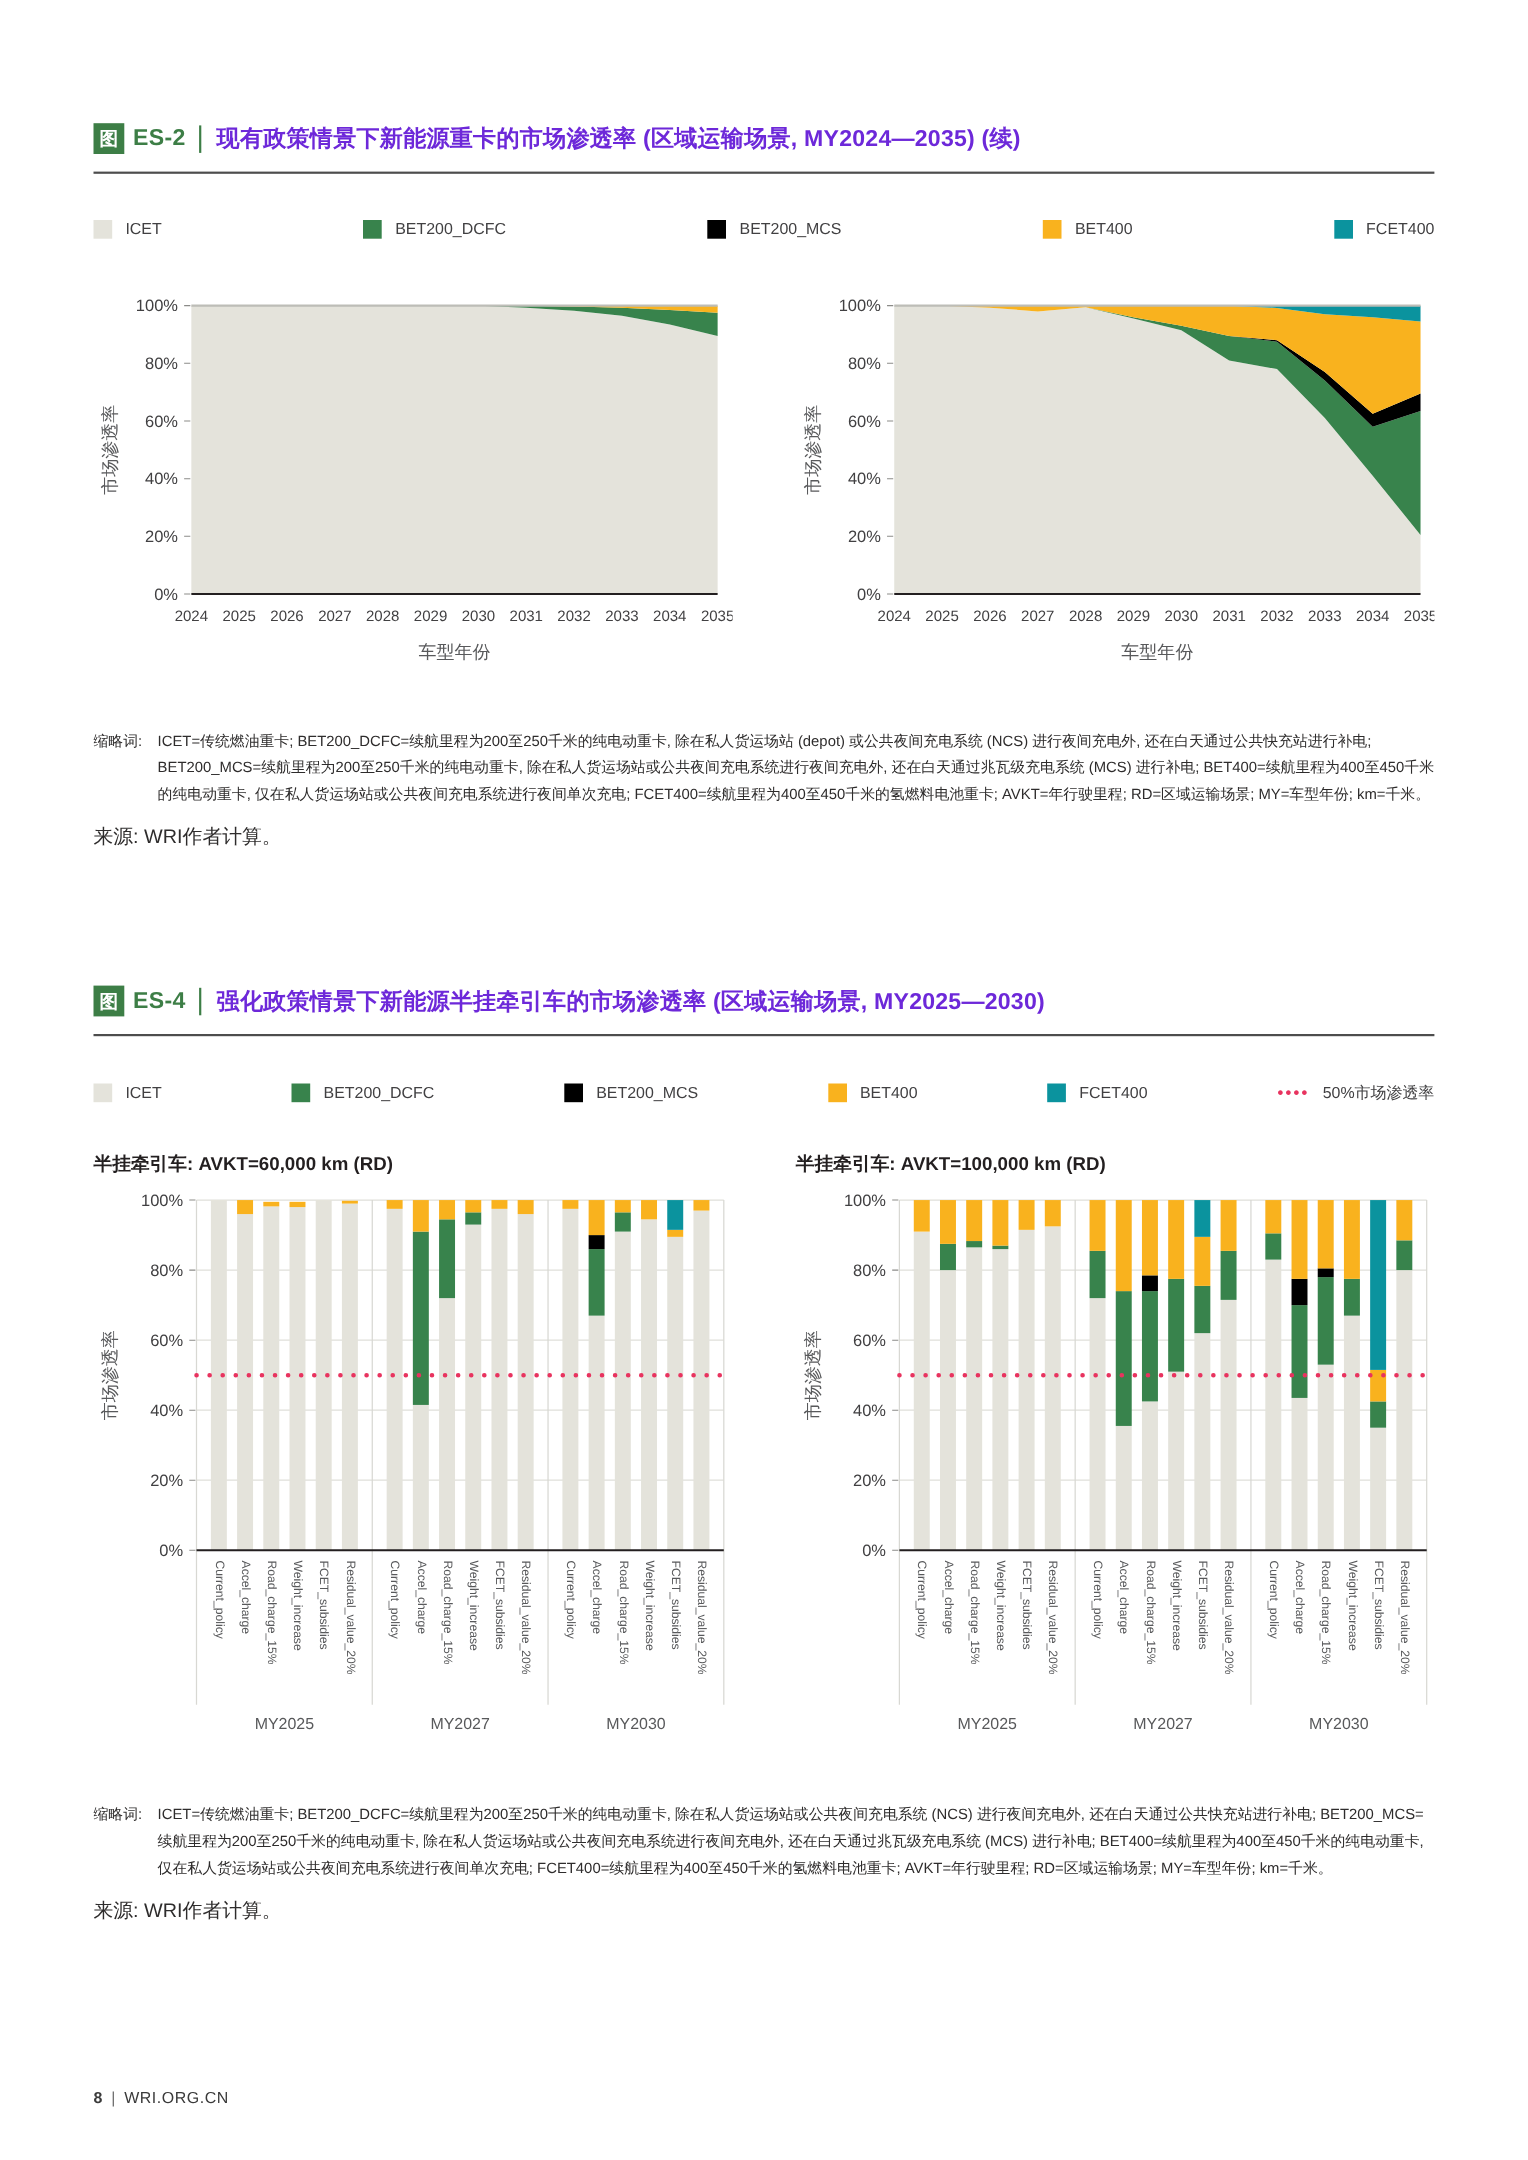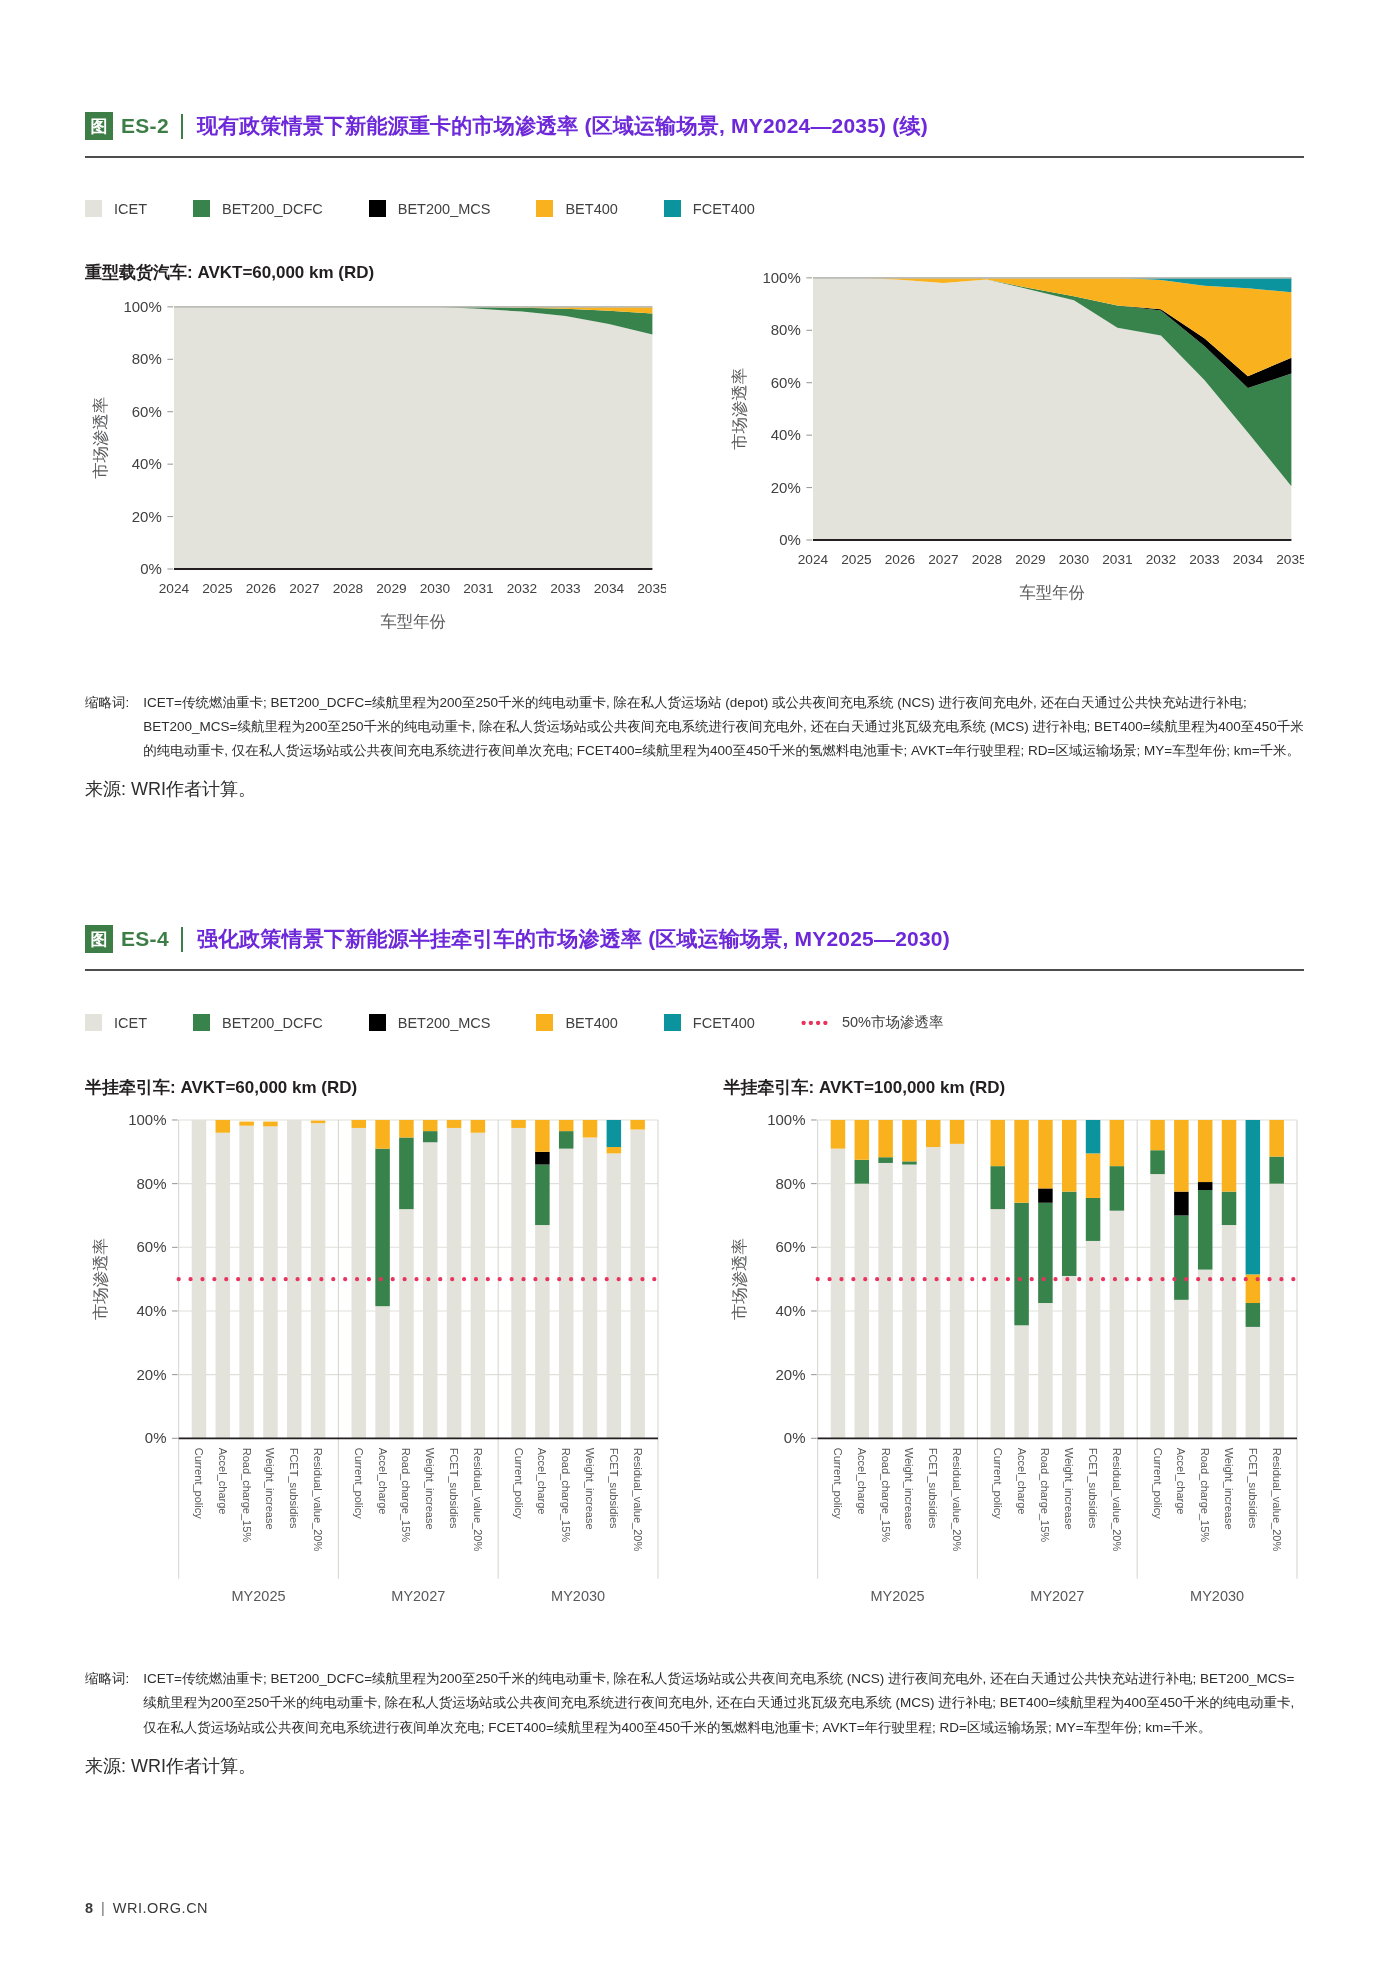--- a/index.html
+++ b/index.html
@@ -14,7 +14,7 @@
   .fig-title{font-size:21px;font-weight:bold;margin:0;color:#6d28d9;letter-spacing:.2px;}
   .fig-rule{border:none;border-top:2px solid #4D4D4D;margin:16px 0 0 0;}
   
-  .legend{display:flex;align-items:center;gap:46px;margin-top:42px;flex-wrap:wrap;}
+  .legend{display:flex;align-items:center;gap:46px;margin-top:42px;flex-wrap:wrap;justify-content:space-between;}
   .legend-item{display:flex;align-items:center;gap:12px;}
   .legend-swatch{width:17px;height:17px;flex:none;}
   .legend-dots{color:#E8335F;font-size:15px;letter-spacing:2px;font-weight:bold;line-height:1;}

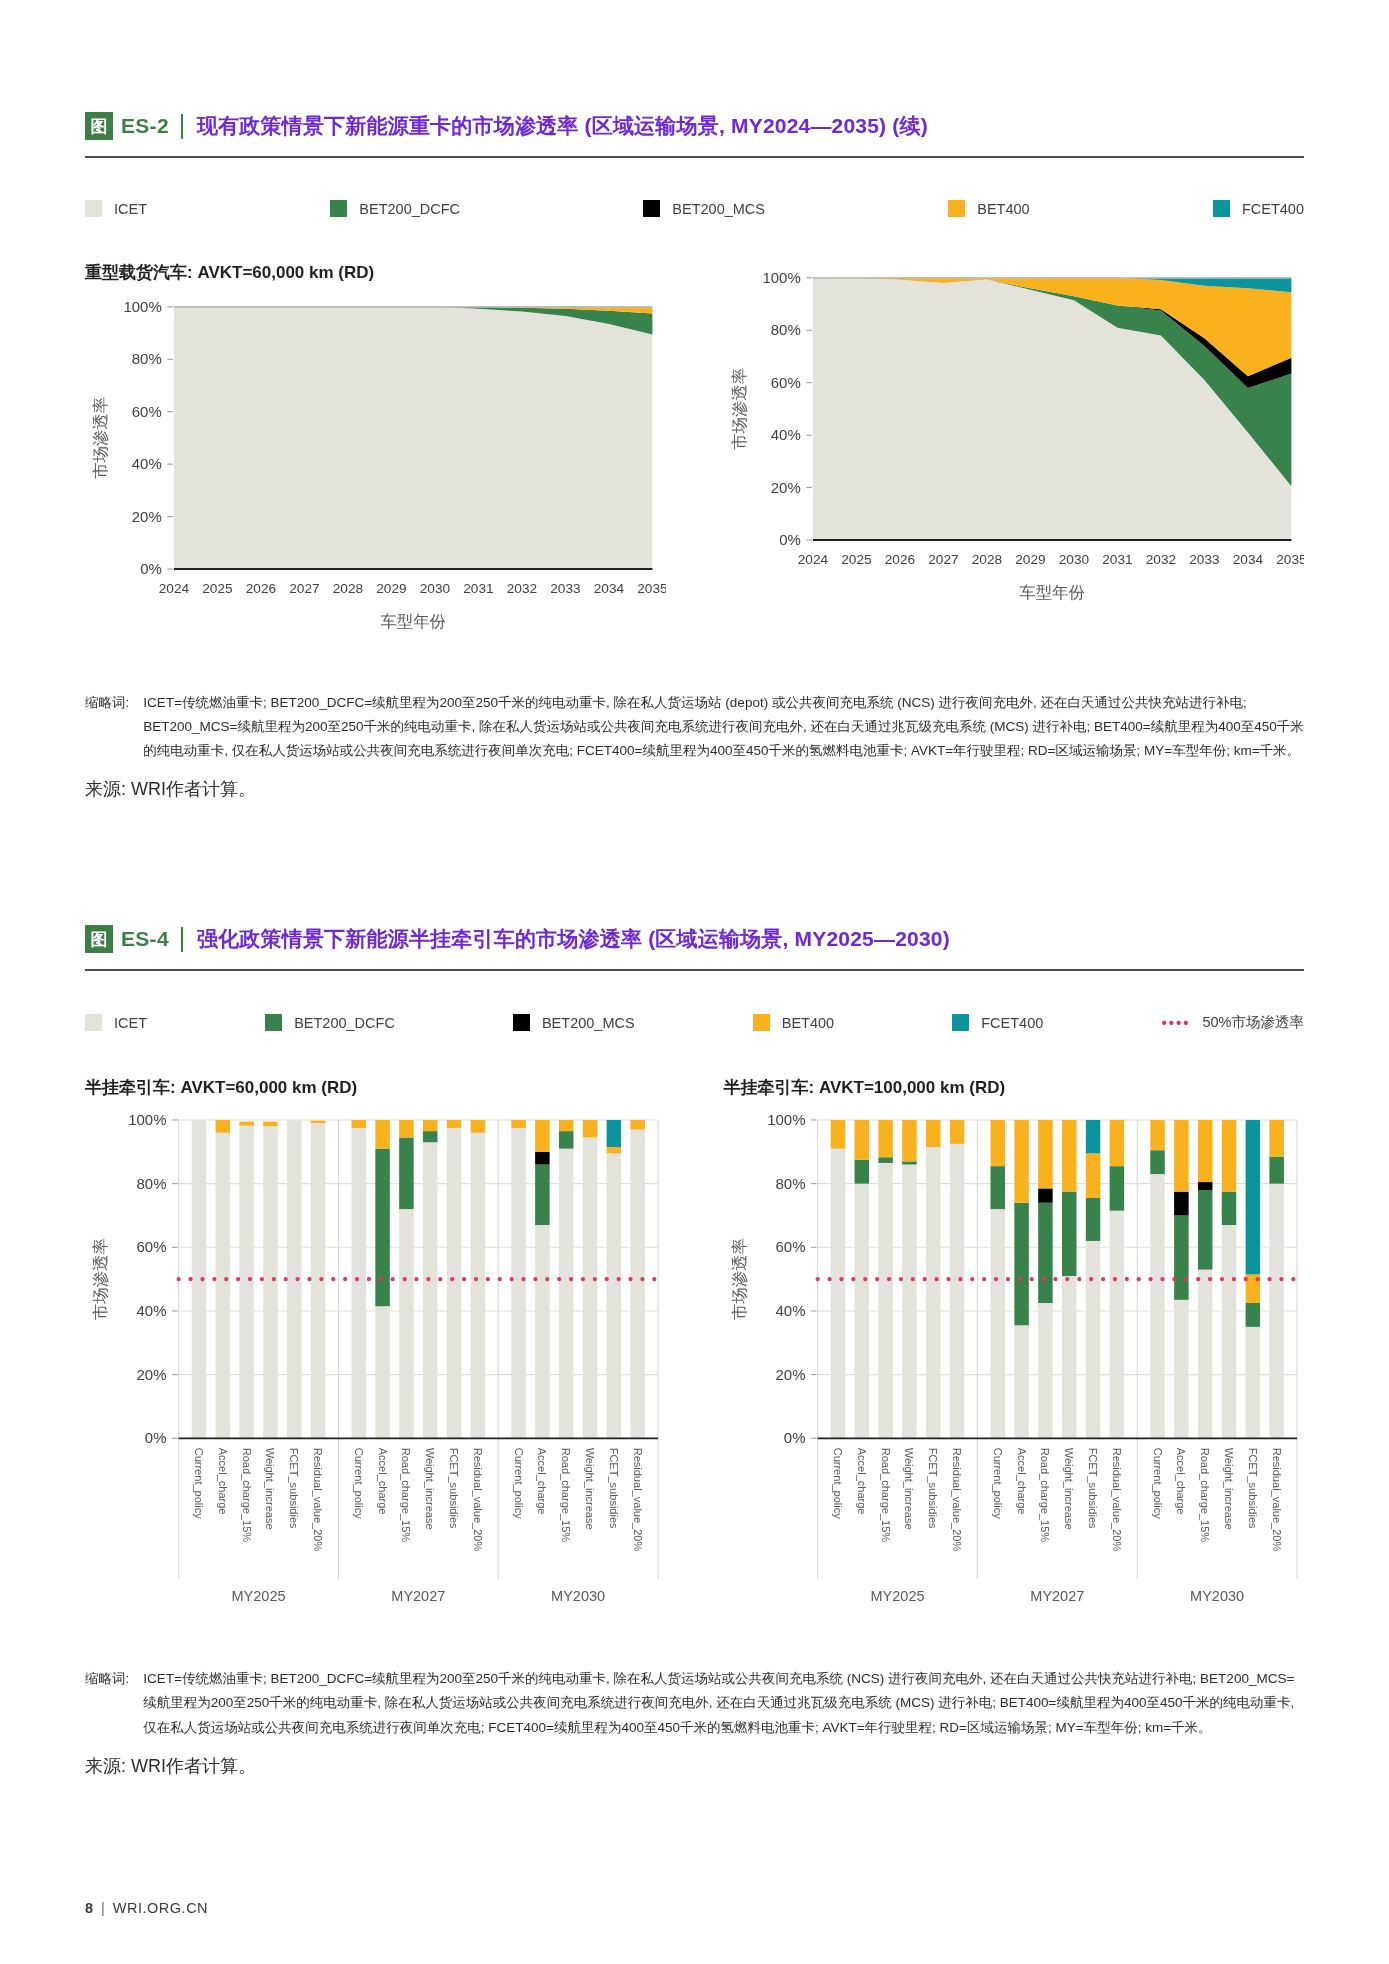--- a/index.html
+++ b/index.html
@@ -75,7 +75,6 @@
 
     <div class="charts-row">
       <figure class="chart">
-        <figcaption class="chart-subtitle">重型载货汽车: AVKT=60,000 km (RD)</figcaption>
         <svg id="chart0" viewBox="0 0 620 400">
             <polygon points="95,18 141.45454545454544,18 187.9090909090909,18 234.36363636363637,18 280.8181818181818,18 327.27272727272725,18 373.72727272727275,18 420.1818181818182,19.95999999999998 466.6363636363636,23.04000000000002 513.090909090909,27.80000000000001 559.5454545454545,36.19999999999999 606,47.400000000000006 606,298 559.5454545454545,298 513.090909090909,298 466.6363636363636,298 420.1818181818182,298 373.72727272727275,298 327.27272727272725,298 280.8181818181818,298 234.36363636363637,298 187.9090909090909,298 141.45454545454544,298 95,298" fill="#E4E3DB"></polygon>
             <polygon points="95,18 141.45454545454544,18 187.9090909090909,18 234.36363636363637,18 280.8181818181818,18 327.27272727272725,18 373.72727272727275,18 420.1818181818182,18 466.6363636363636,18.839999999999975 513.090909090909,19.95999999999998 559.5454545454545,22.19999999999999 606,25 606,47.400000000000006 559.5454545454545,36.19999999999999 513.090909090909,27.80000000000001 466.6363636363636,23.04000000000002 420.1818181818182,19.95999999999998 373.72727272727275,18 327.27272727272725,18 280.8181818181818,18 234.36363636363637,18 187.9090909090909,18 141.45454545454544,18 95,18" fill="#38834C"></polygon>

